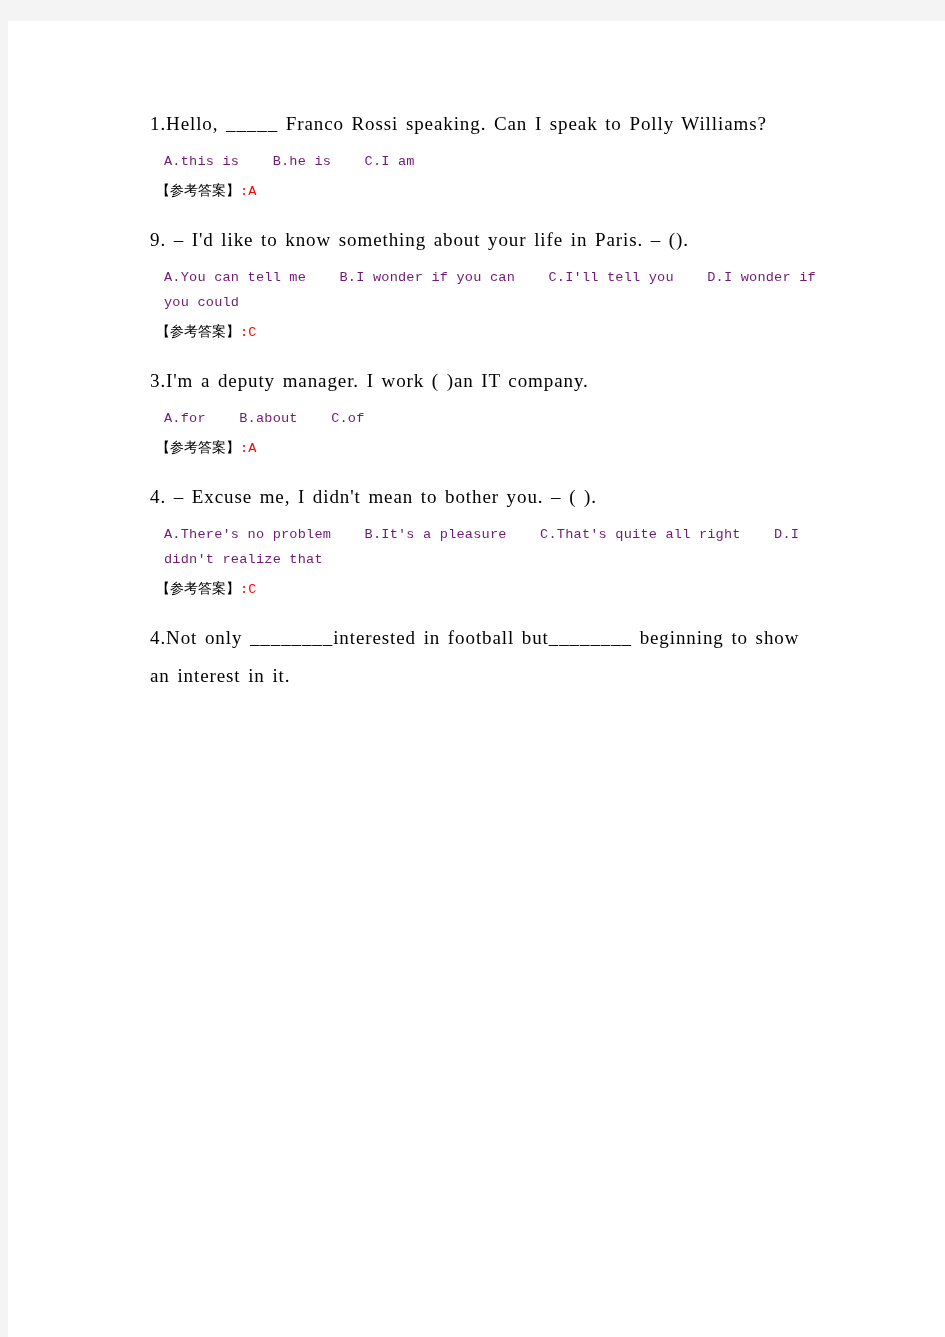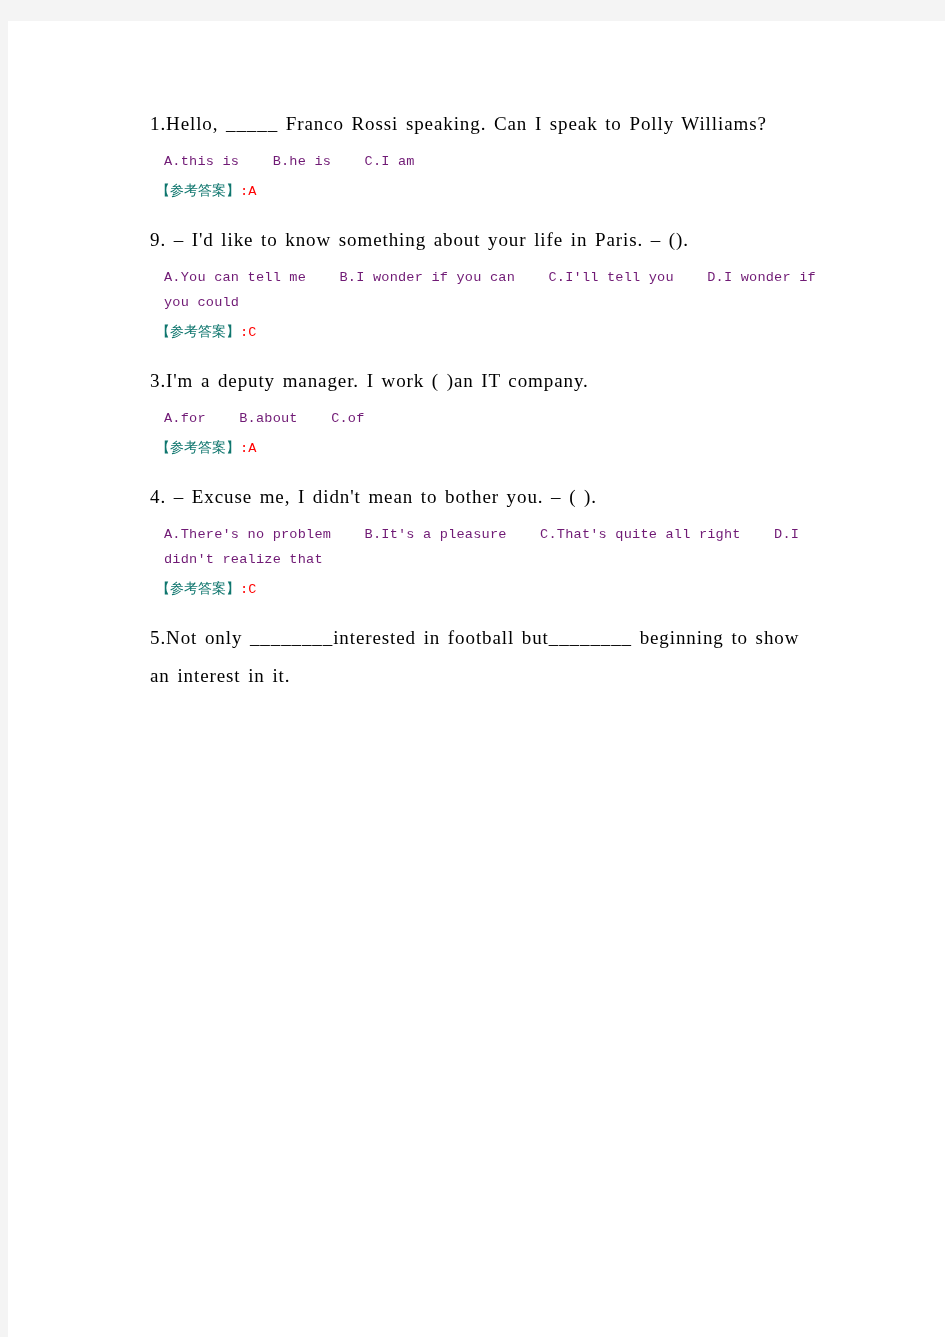--- a/index.html
+++ b/index.html
@@ -74,7 +74,7 @@
     white-space: pre;
   }
   .answer .tag {
-    color: #0f766e;
+    color: #000000;
     font-family: "DejaVu Sans", sans-serif;
     font-size: 14px;
   }

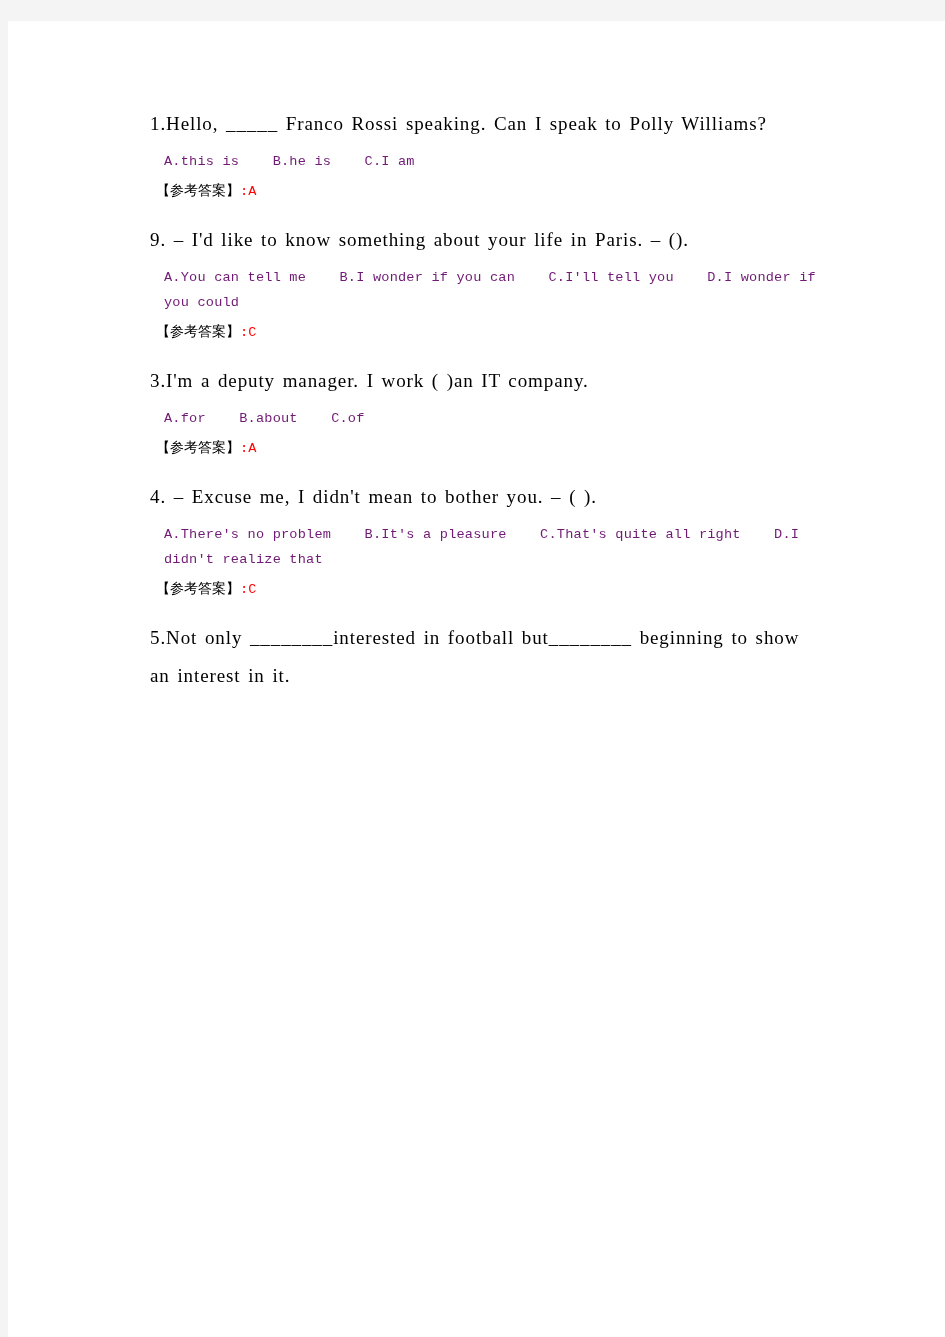--- a/index.html
+++ b/index.html
@@ -115,7 +115,7 @@
     </div>
 
     <div class="qblock">
-      <p class="stem tall">5.Not only ________interested in football but________ beginning to show an interest in it.</p>
+      <p class="stem tall">4.Not only ________interested in football but________ beginning to show an interest in it.</p>
     </div>
 
 

